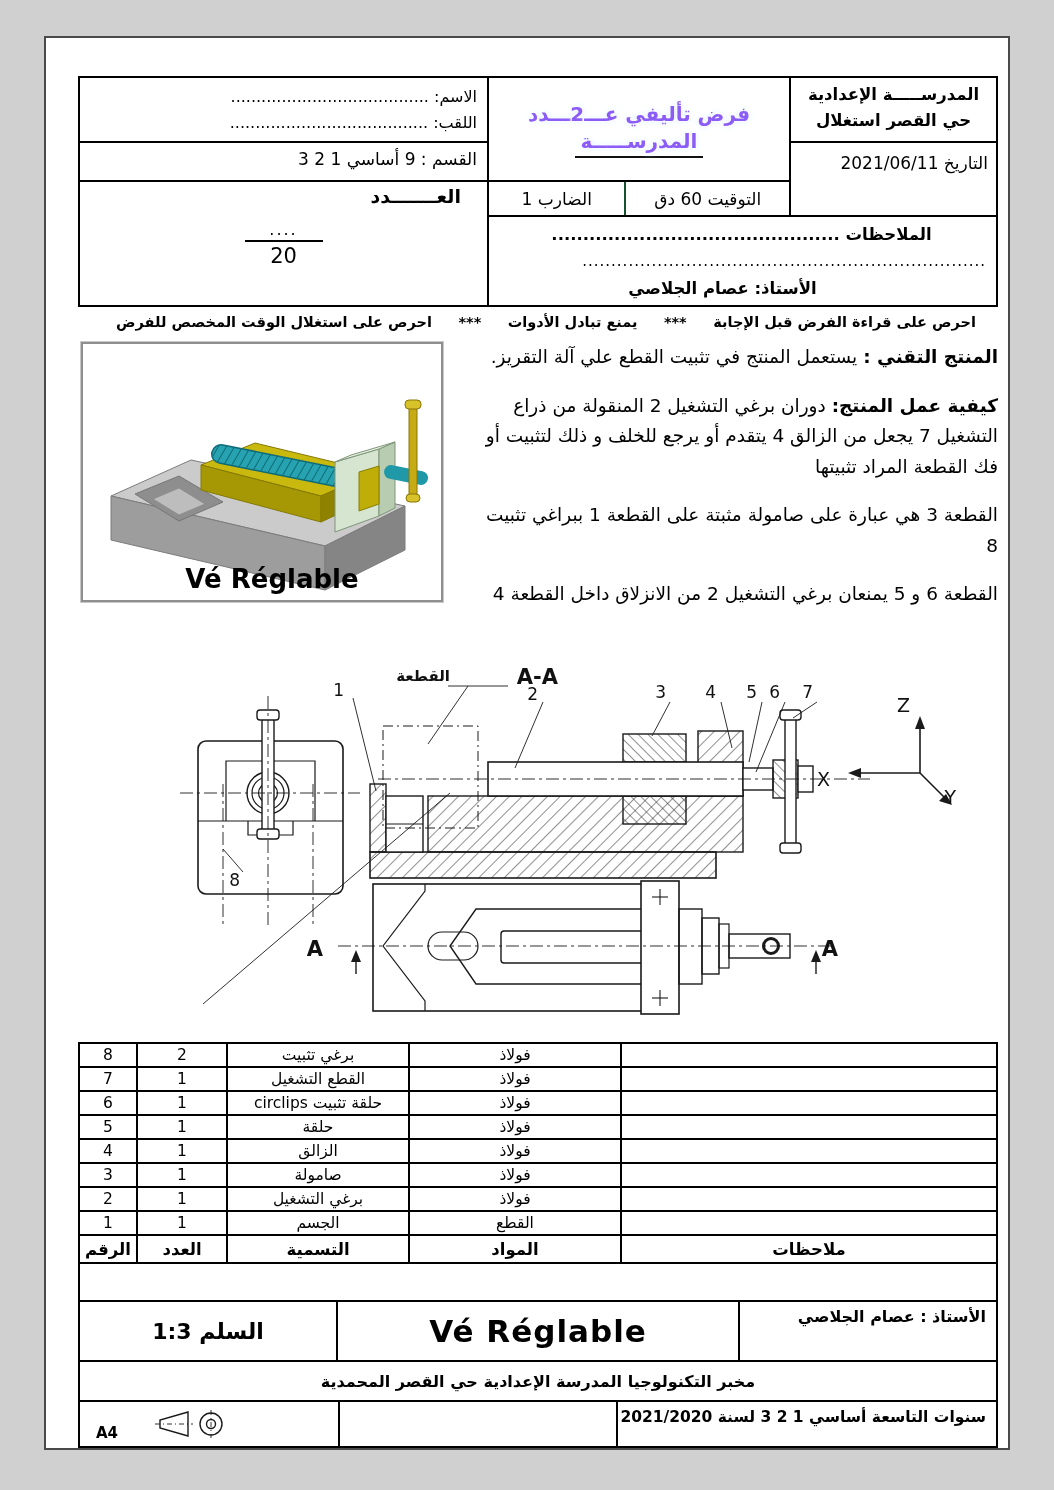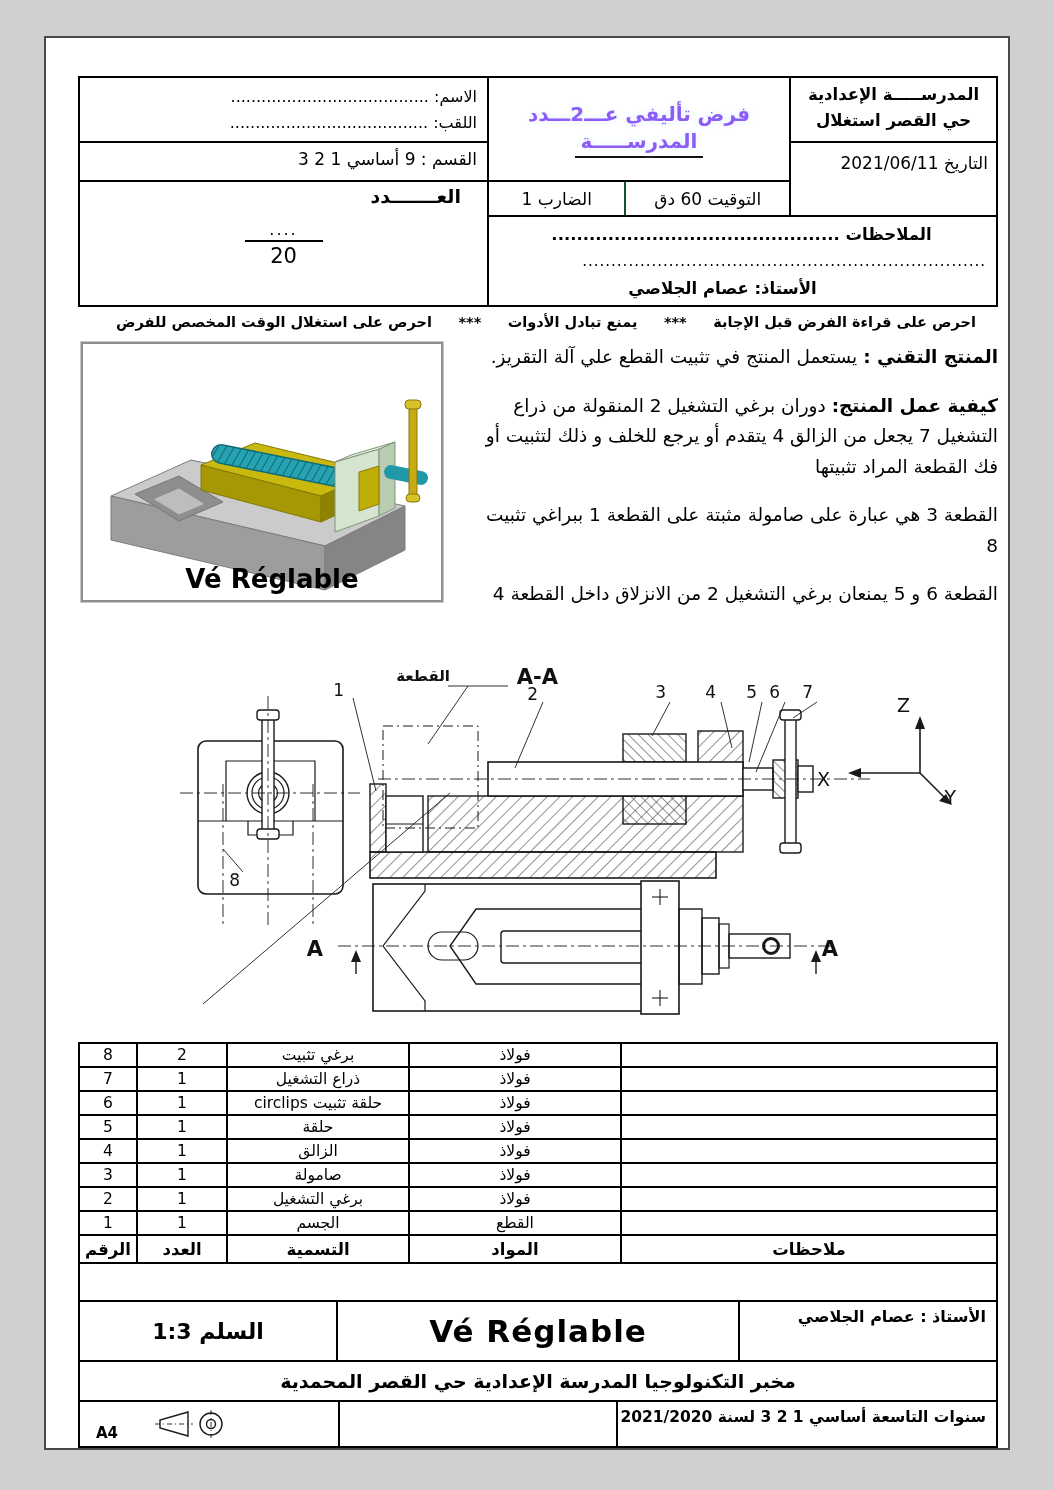--- a/index.html
+++ b/index.html
@@ -333,7 +333,7 @@
 
     <div></div>
     <div>فولاذ</div>
-    <div>ذراع التشغيل</div>
+    <div>القطع التشغيل</div>
     <div>1</div>
     <div>7</div>
 

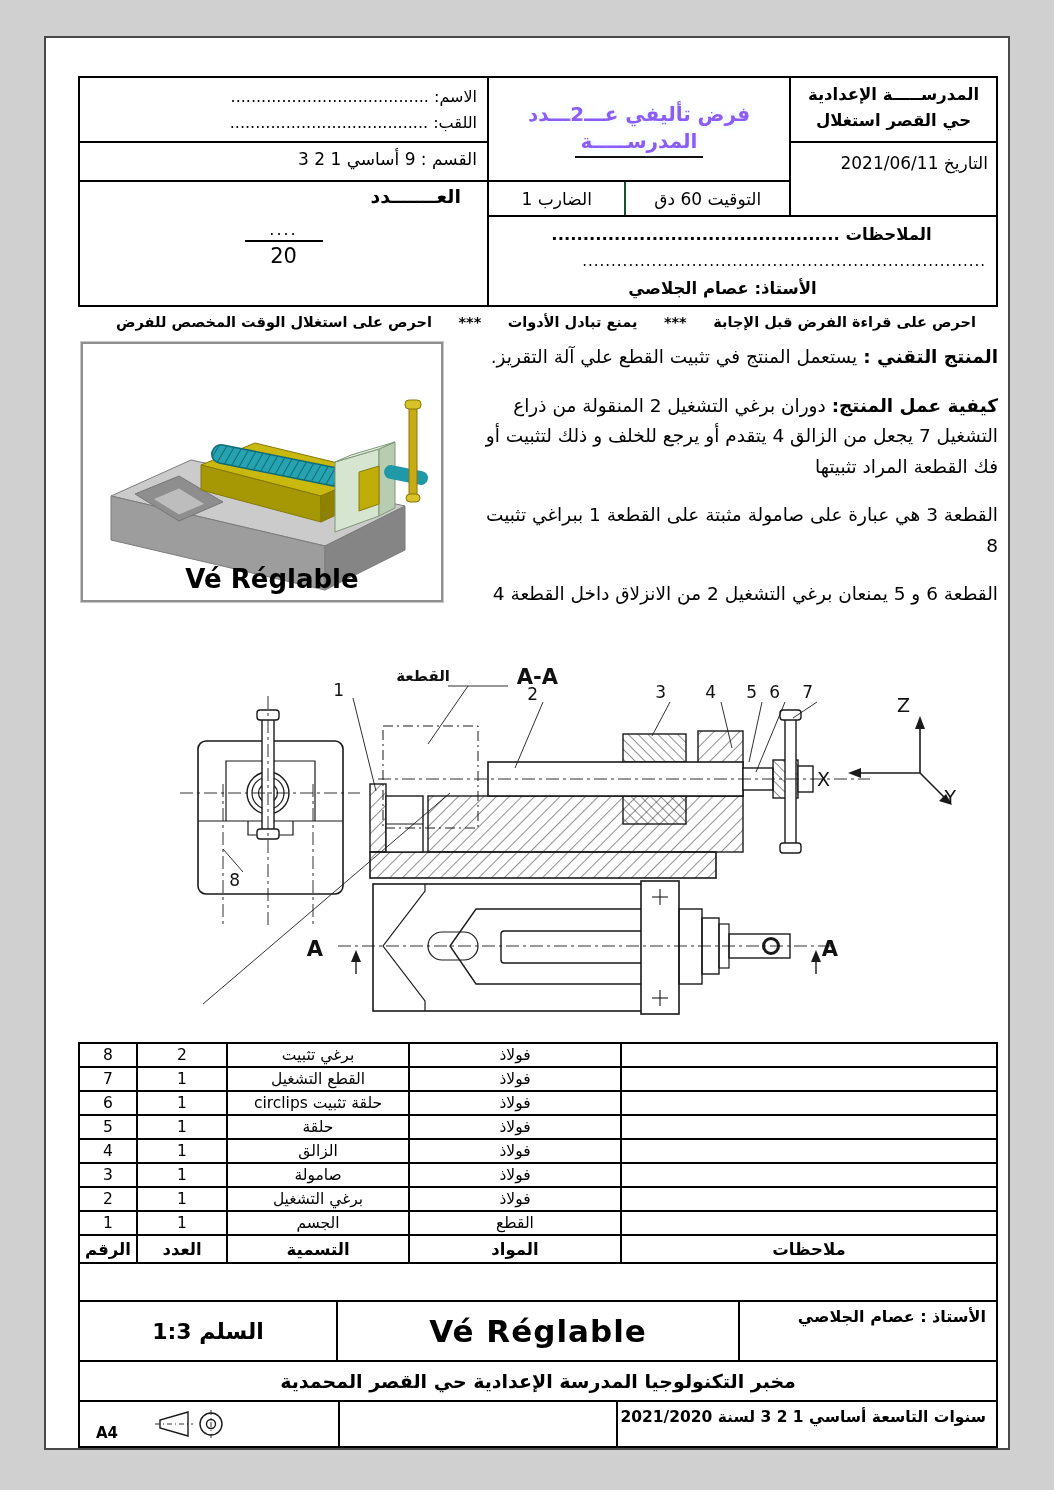--- a/index.html
+++ b/index.html
@@ -98,7 +98,7 @@
   .tb-teacher { font-weight:bold; font-size:16px; padding:5px 10px 0 0; }
   .tb-title { display:flex; align-items:center; justify-content:center; font-weight:bold; font-size:31px; direction:ltr; letter-spacing:1px; }
   .tb-scale { display:flex; align-items:center; justify-content:center; font-weight:bold; font-size:22px; }
-  .tb-lab { display:flex; align-items:center; justify-content:center; font-weight:bold; font-size:19px; }
+  .tb-lab { display:flex; align-items:center; justify-content:center; font-weight:bold; font-size:16px; }
   .tb-level { font-weight:bold; font-size:15.5px; padding:6px 10px 0 0; }
   .tb-empty {}
   .tb-a4 { position:relative; }

